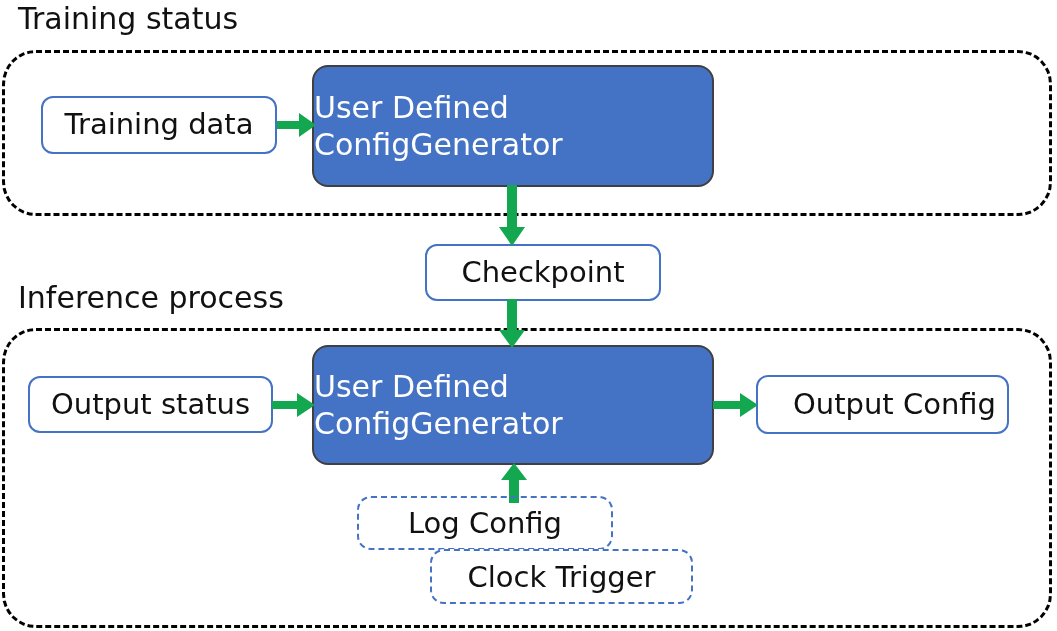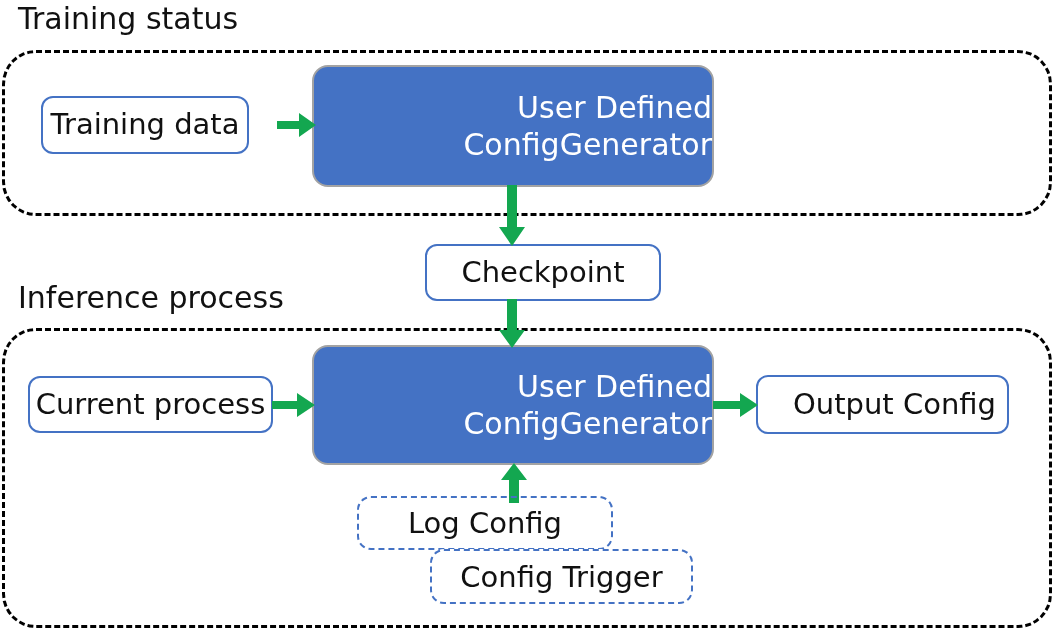--- a/index.html
+++ b/index.html
@@ -53,7 +53,7 @@
     line-height: 1.1;
     white-space: nowrap;
   }
-  #box-training-data { left: 41px;  top: 96px;  width: 208px; height: 58px; }
+  #box-training-data { left: 41px;  top: 96px;  width: 236px; height: 58px; }
   #box-checkpoint    { left: 396px; top: 244px; width: 236px; height: 57px; margin-left: 29px; }
   #box-current-status{ left: 28px;  top: 376px; width: 245px; height: 57px; }
   #box-output-config { left: 756px; top: 375px; width: 253px; height: 59px; padding-left: 24px; }

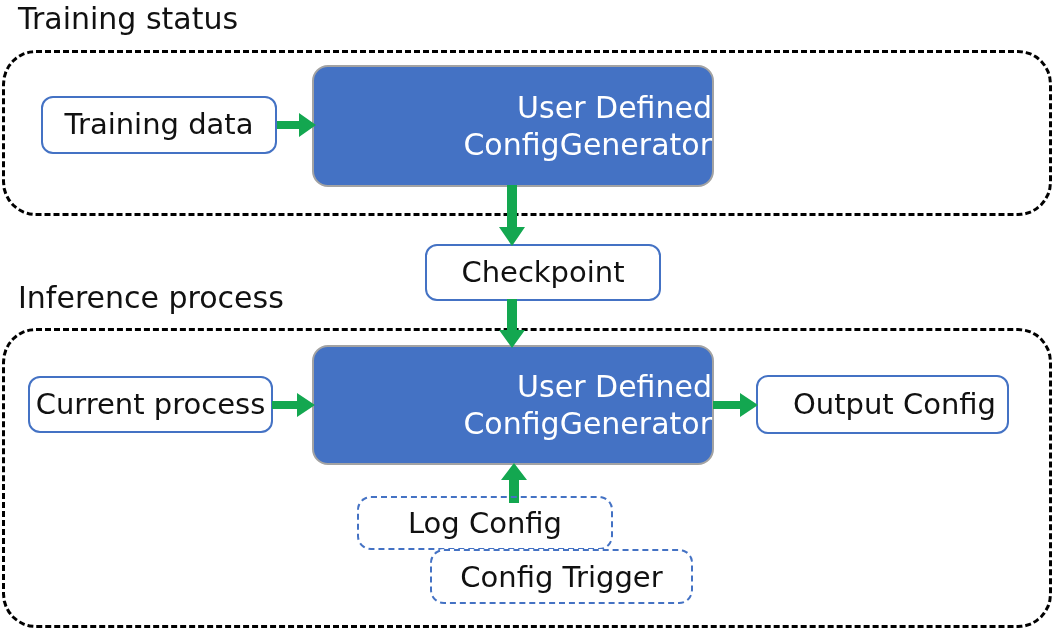--- a/index.html
+++ b/index.html
@@ -63,11 +63,11 @@
     position: absolute;
     box-sizing: border-box;
     background: #4472C4;
-    border: 2px solid #a3a3a3;
+    border: 2px solid #404040;
     border-radius: 16px;
     display: flex;
     flex-direction: column;
-    align-items: flex-end;
+    align-items: flex-start;
     justify-content: center;
     color: #ffffff;
     font-size: 30px;

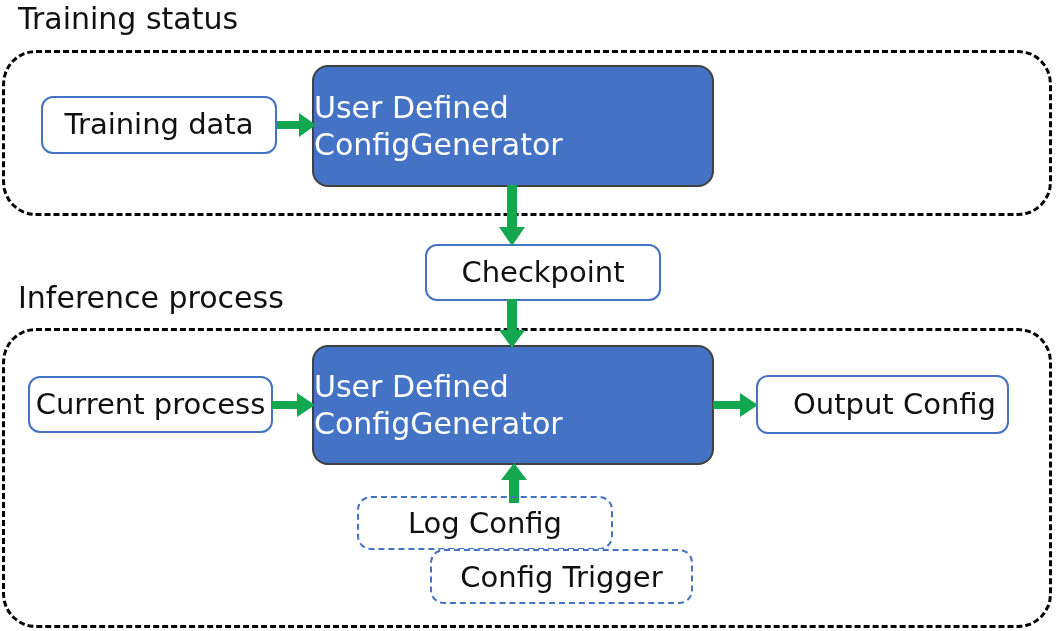--- a/index.html
+++ b/index.html
@@ -149,7 +149,7 @@
 
   <div class="process-container" id="container-inference"></div>
 
-  <div class="plain-box" id="box-current-status">Current process</div>
+  <div class="plain-box" id="box-current-status">Output status</div>
 
   <div class="arrow" id="arrow-status-to-generator">
     <svg viewBox="0 0 44 30" preserveAspectRatio="none">

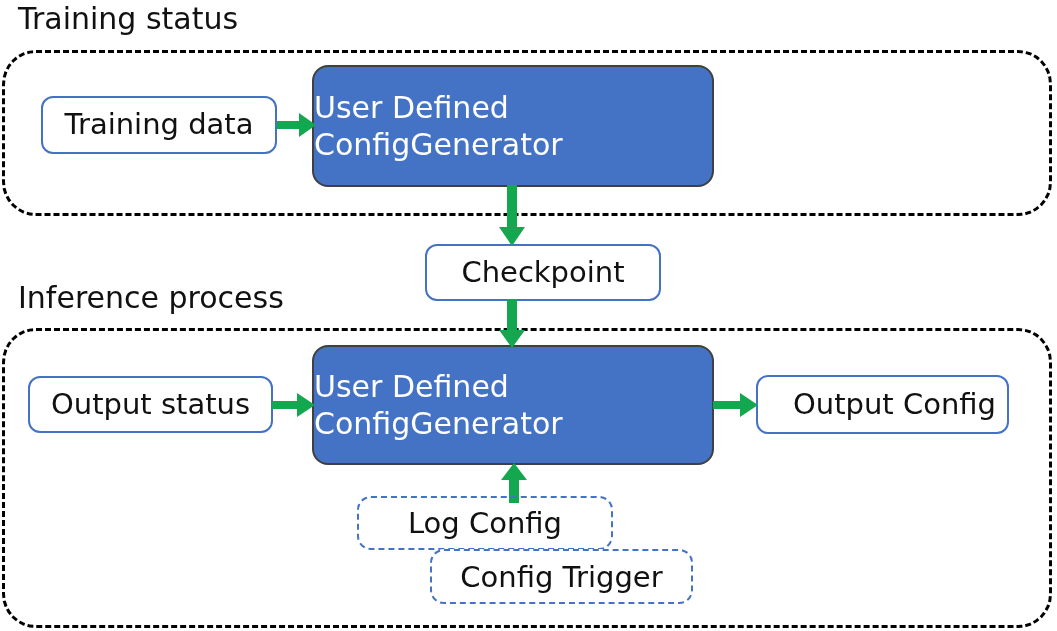--- a/index.html
+++ b/index.html
@@ -178,7 +178,7 @@
 
   <div class="trigger-box" id="box-log-trigger">Log Config</div>
 
-  <div class="trigger-box" id="box-clock-trigger">Config Trigger</div>
+  <div class="trigger-box" id="box-clock-trigger">Clock Trigger</div>
 
 </div>
 

